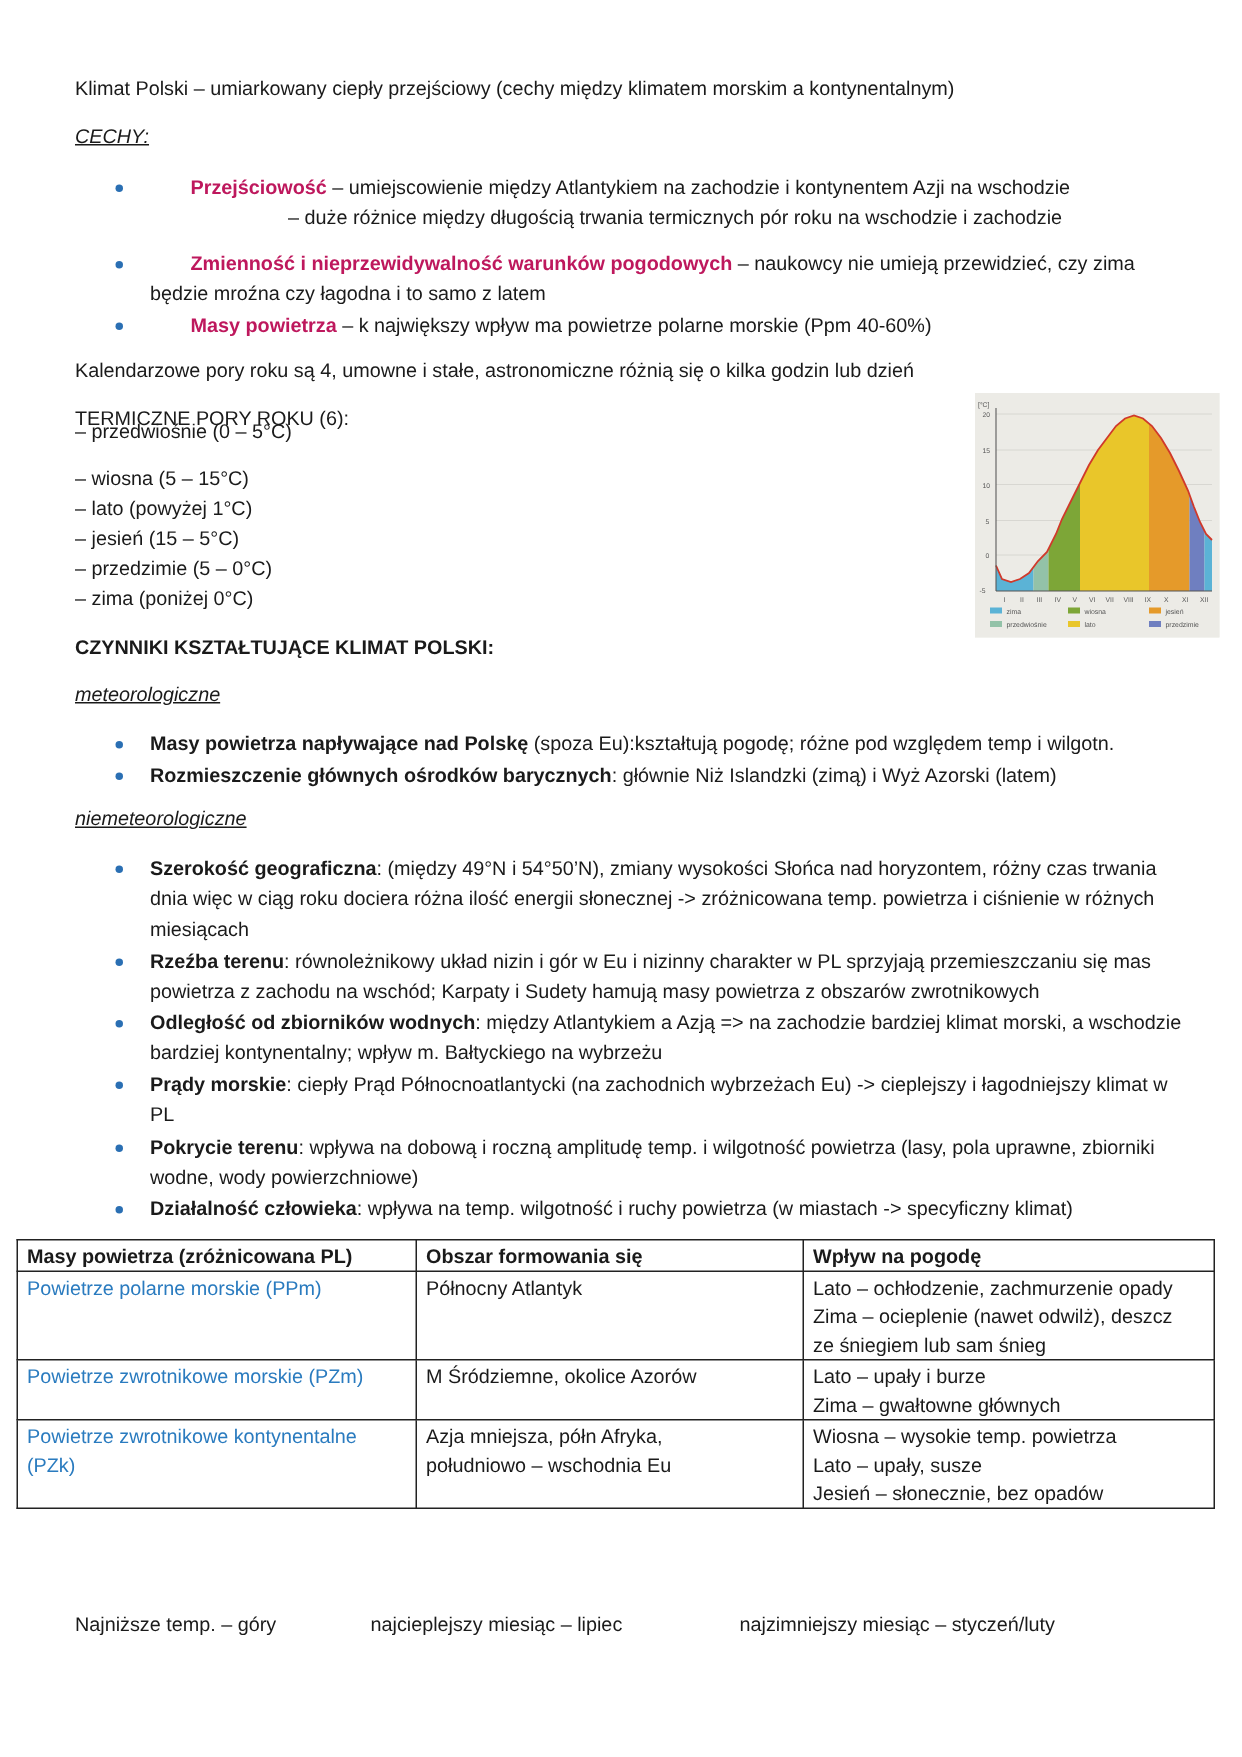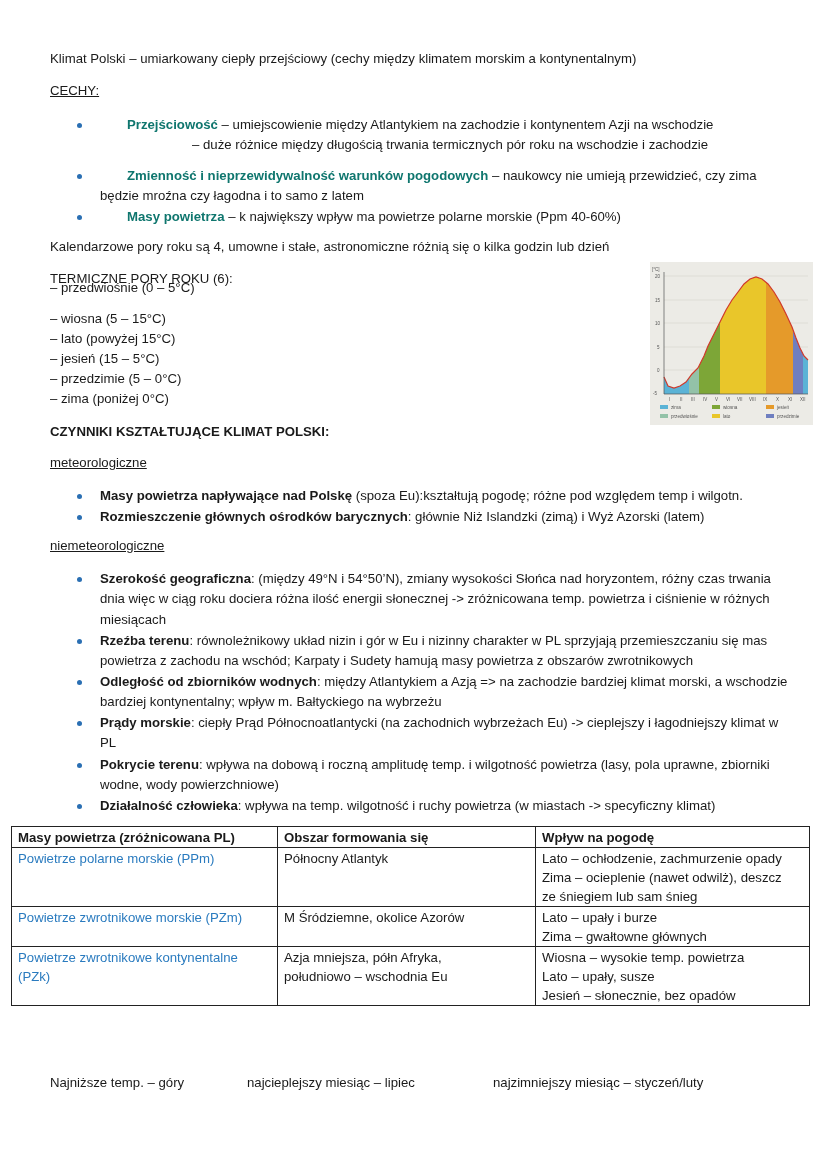--- a/index.html
+++ b/index.html
@@ -9,7 +9,7 @@
       color: #1a1a1a; font-size: 13.2px;
     }
     .abs { position: absolute; white-space: nowrap; }
-    .u { text-decoration: underline; }
+    .u { text-decoration: underline; font-style: italic; }
     .b { font-weight: bold; }
     .blue { color: #2a7bbf; }
     .blue-b { color: #0f766e; font-weight: bold; padding-left: 27px; }

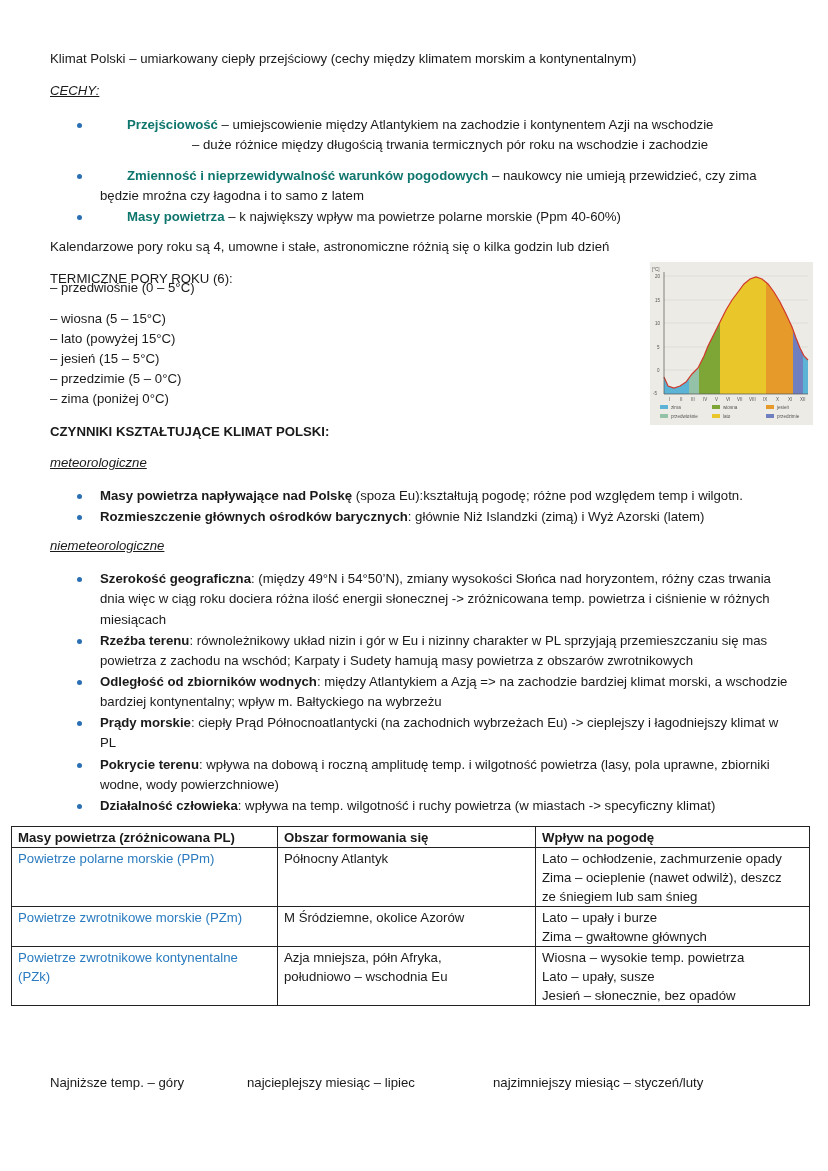--- a/index.html
+++ b/index.html
@@ -12,7 +12,7 @@
     .u { text-decoration: underline; font-style: italic; }
     .b { font-weight: bold; }
     .blue { color: #2a7bbf; }
-    .blue-b { color: #0f766e; font-weight: bold; padding-left: 27px; }
+    .blue-b { color: #be185d; font-weight: bold; padding-left: 27px; }
     .bullet {
       position: absolute; width: 5px; height: 5px; border-radius: 50%;
       background: #2a6fb3;

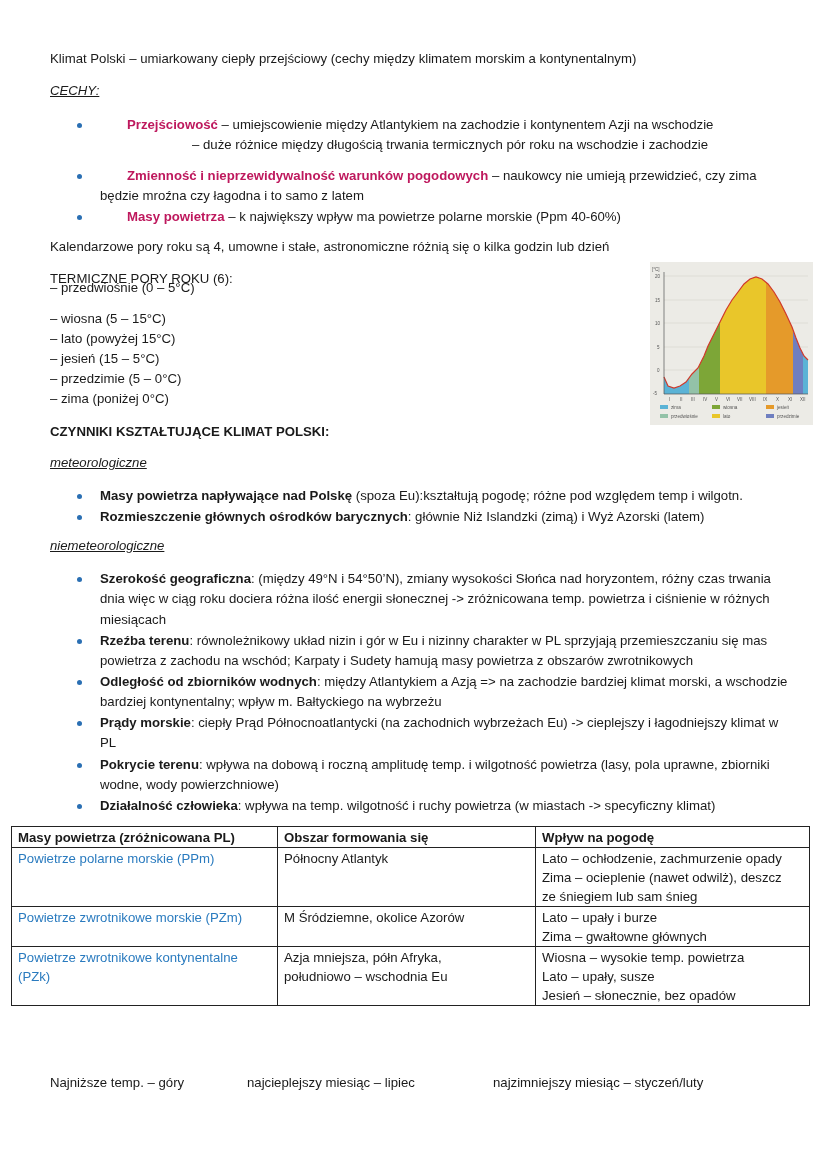--- a/index.html
+++ b/index.html
@@ -65,7 +65,7 @@
 <div>
   <div class="abs" style="left:50px;top:280px;">– przedwiośnie (0 – 5°C)</div>
   <div class="abs" style="left:50px;top:311px;">– wiosna (5 – 15°C)</div>
-  <div class="abs" style="left:50px;top:331px;">– lato (powyżej 15°C)</div>
+  <div class="abs" style="left:50px;top:331px;">– lato (powyżej 1°C)</div>
   <div class="abs" style="left:50px;top:351px;">– jesień (15 – 5°C)</div>
   <div class="abs" style="left:50px;top:371px;">– przedzimie (5 – 0°C)</div>
   <div class="abs" style="left:50px;top:391px;">– zima (poniżej 0°C)</div>

